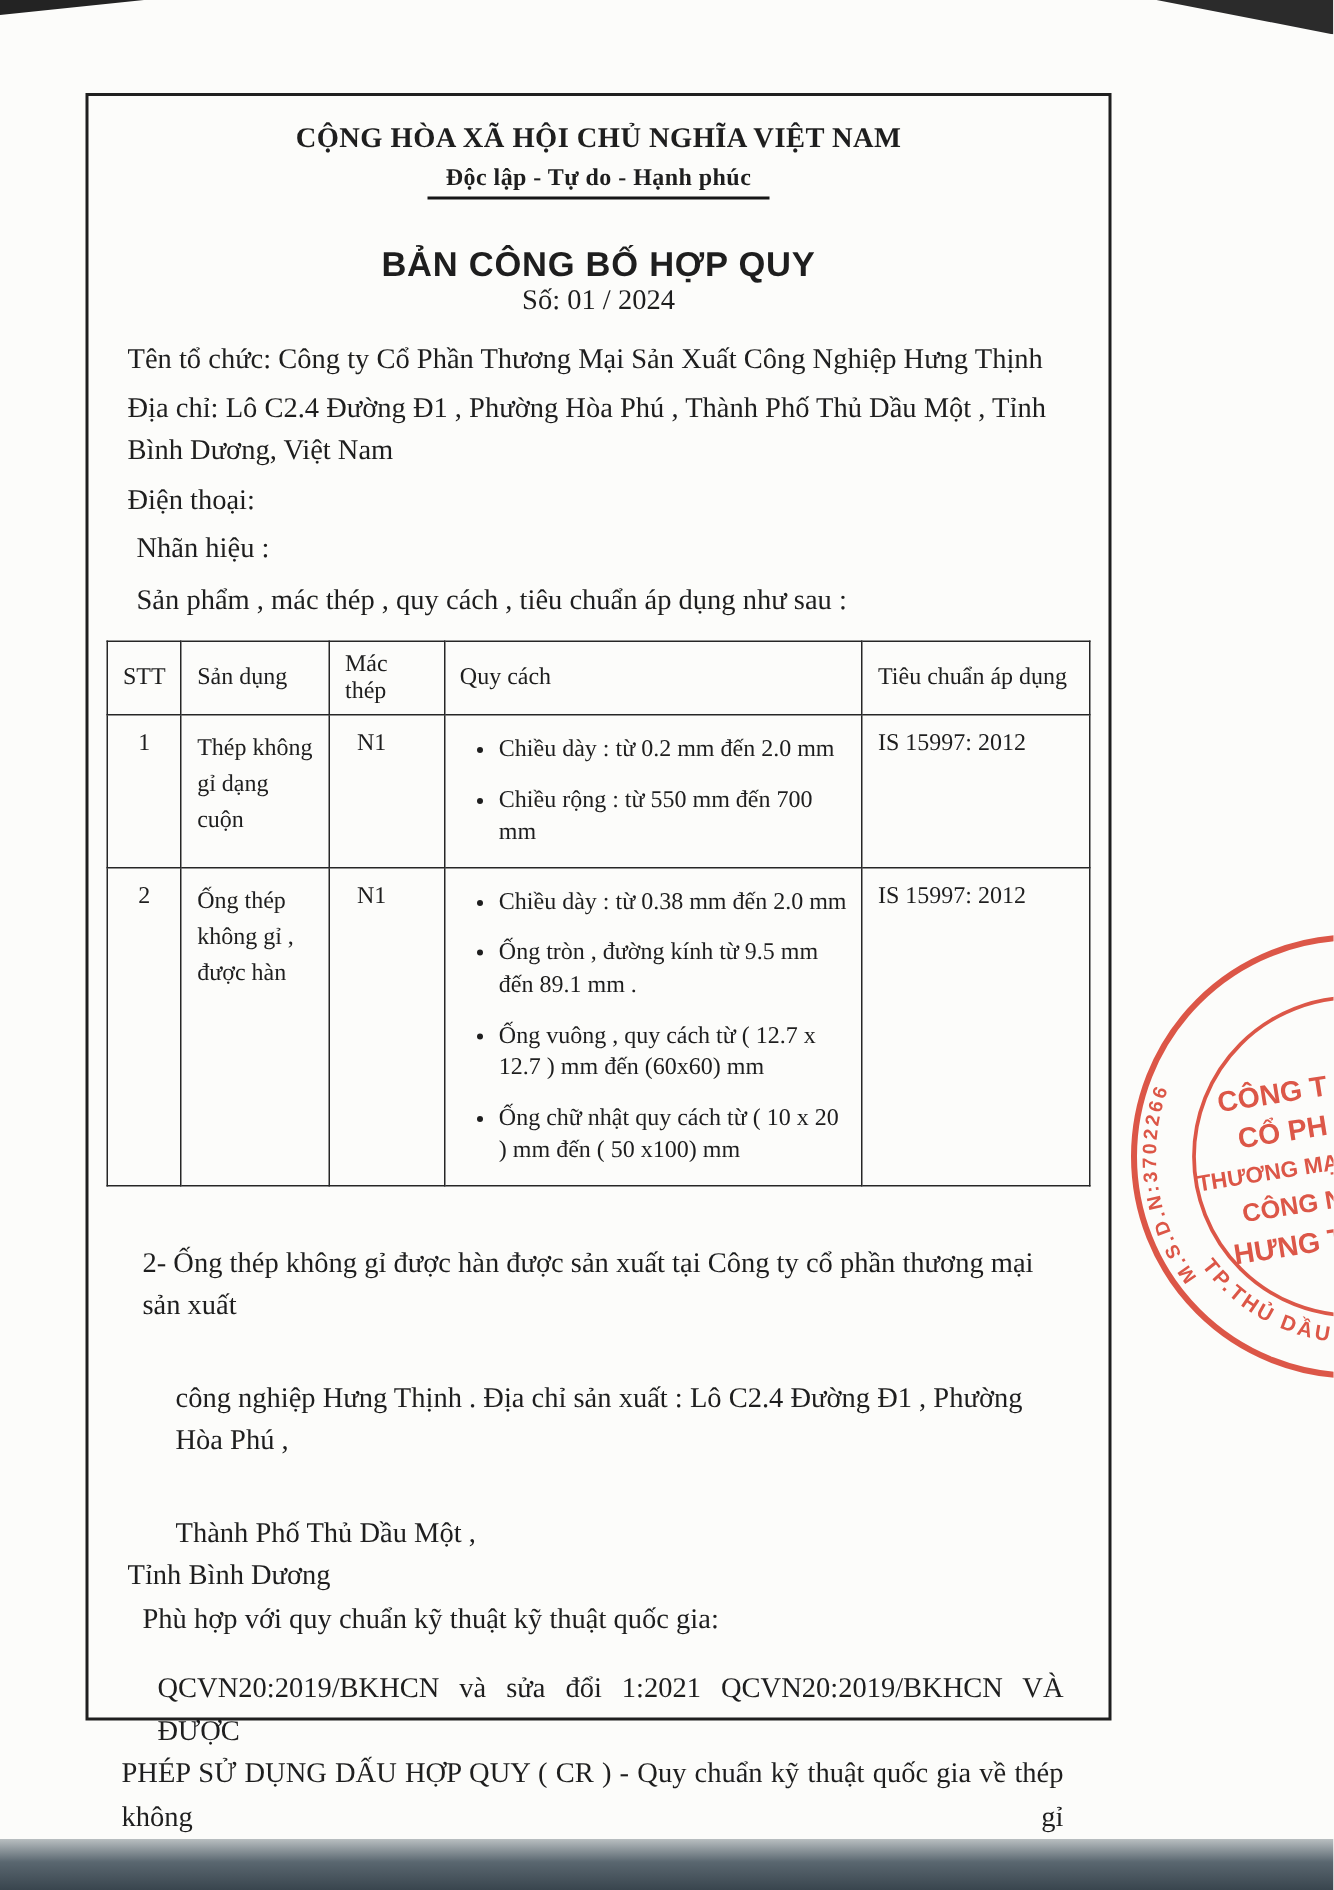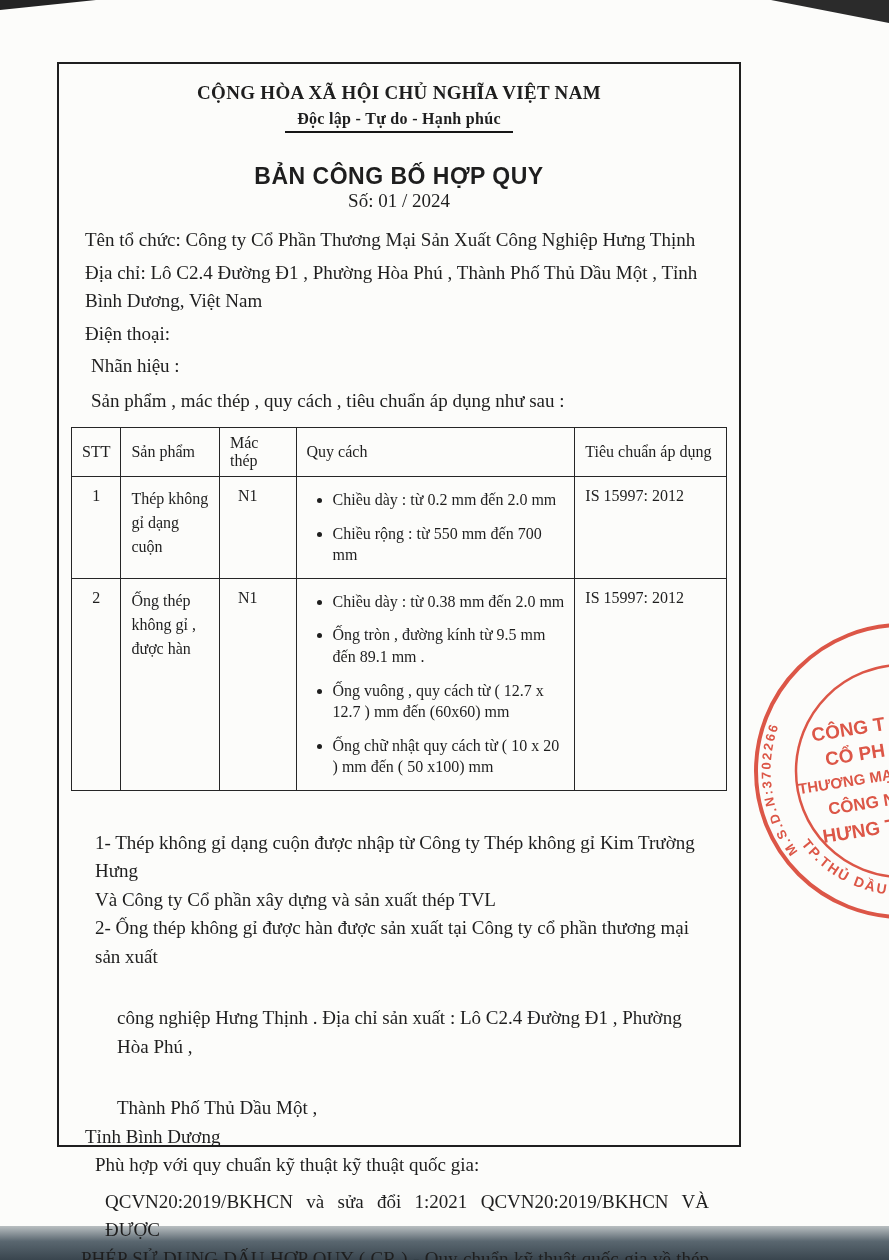--- a/index.html
+++ b/index.html
@@ -100,7 +100,7 @@
     <thead>
       <tr>
         <th class="c-stt">STT</th>
-        <th>Sản phẩm</th>
+        <th>Sản dụng</th>
         <th>Mác thép</th>
         <th>Quy cách</th>
         <th>Tiêu chuẩn áp dụng</th>

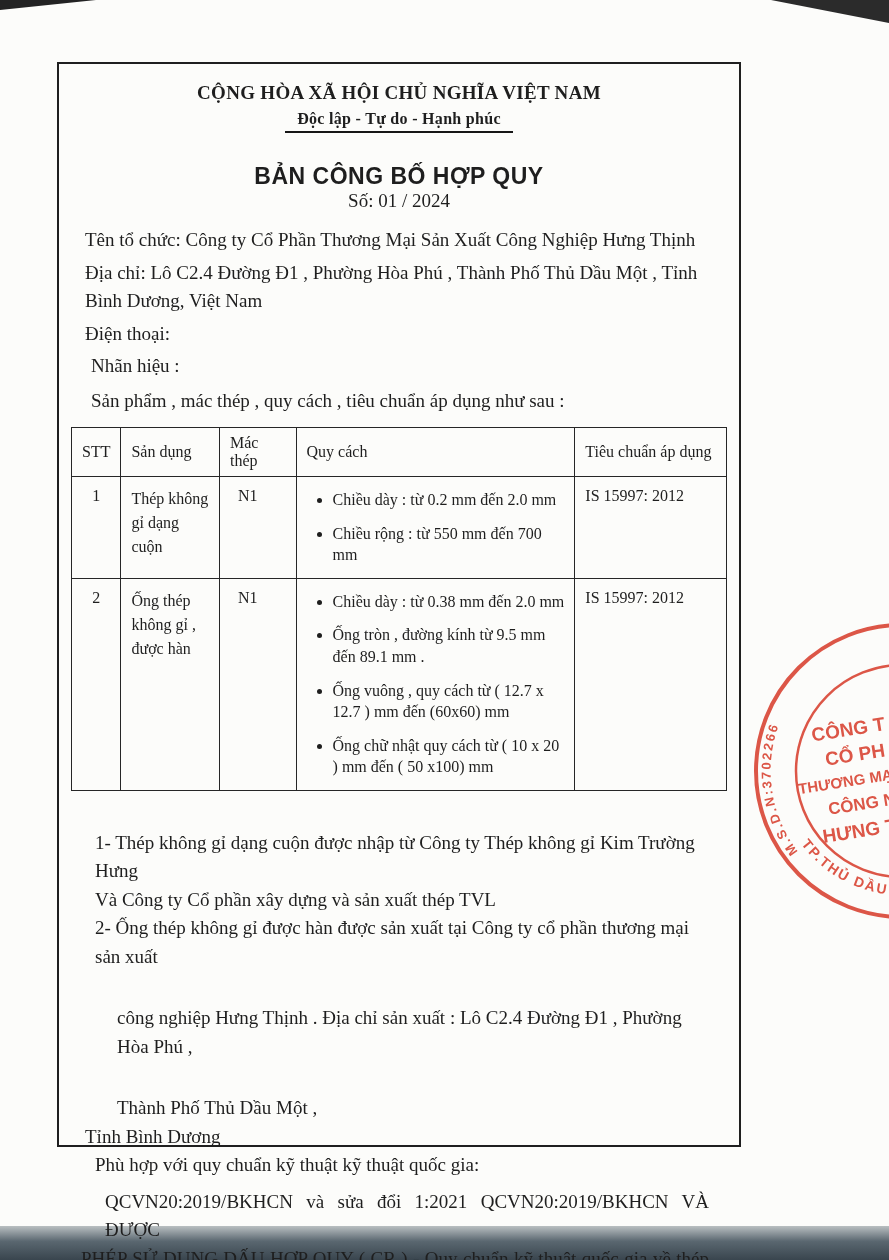--- a/index.html
+++ b/index.html
@@ -137,10 +137,6 @@
   </table>
 
   <div class="notes">
-    <div class="note1 note-num">
-      <p class="line l0">1- Thép không gỉ dạng cuộn được nhập từ Công ty Thép không gỉ Kim Trường Hưng</p>
-      <p class="line l1">Và Công ty Cổ phần xây dựng và sản xuất thép TVL</p>
-    </div>
     <div class="note2 note-num">
       <p class="line l0">2- Ống thép không gỉ được hàn được sản xuất tại Công ty cổ phần thương mại sản xuất</p>
       <p class="line l1">công nghiệp Hưng Thịnh . Địa chỉ sản xuất : Lô C2.4 Đường Đ1 , Phường Hòa Phú ,</p>

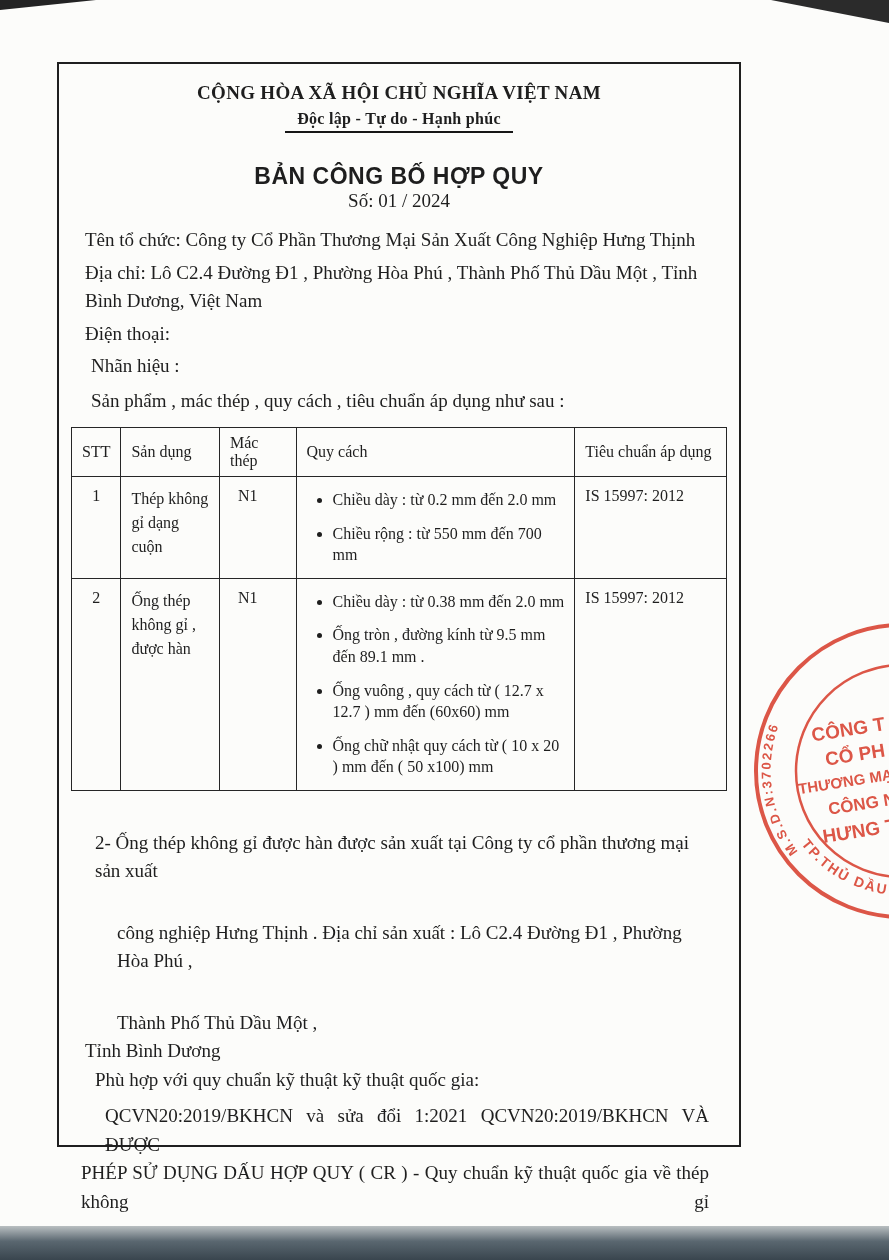--- a/index.html
+++ b/index.html
@@ -56,7 +56,7 @@
   .note2 .l1,.note2 .l2{padding-left:36px;margin-top:33px;}
   .province{margin-top:4px;padding-left:4px;}
   .conformity{margin-top:4px;padding-left:14px;}
-  .regulation{margin-top:8px;}
+  .regulation{margin-top:18px;}
   .reg-l0{text-align:justify;text-align-last:justify;padding-left:24px;}
   .reg-l1{text-align:justify;text-align-last:justify;margin-left:-4px;}
   

